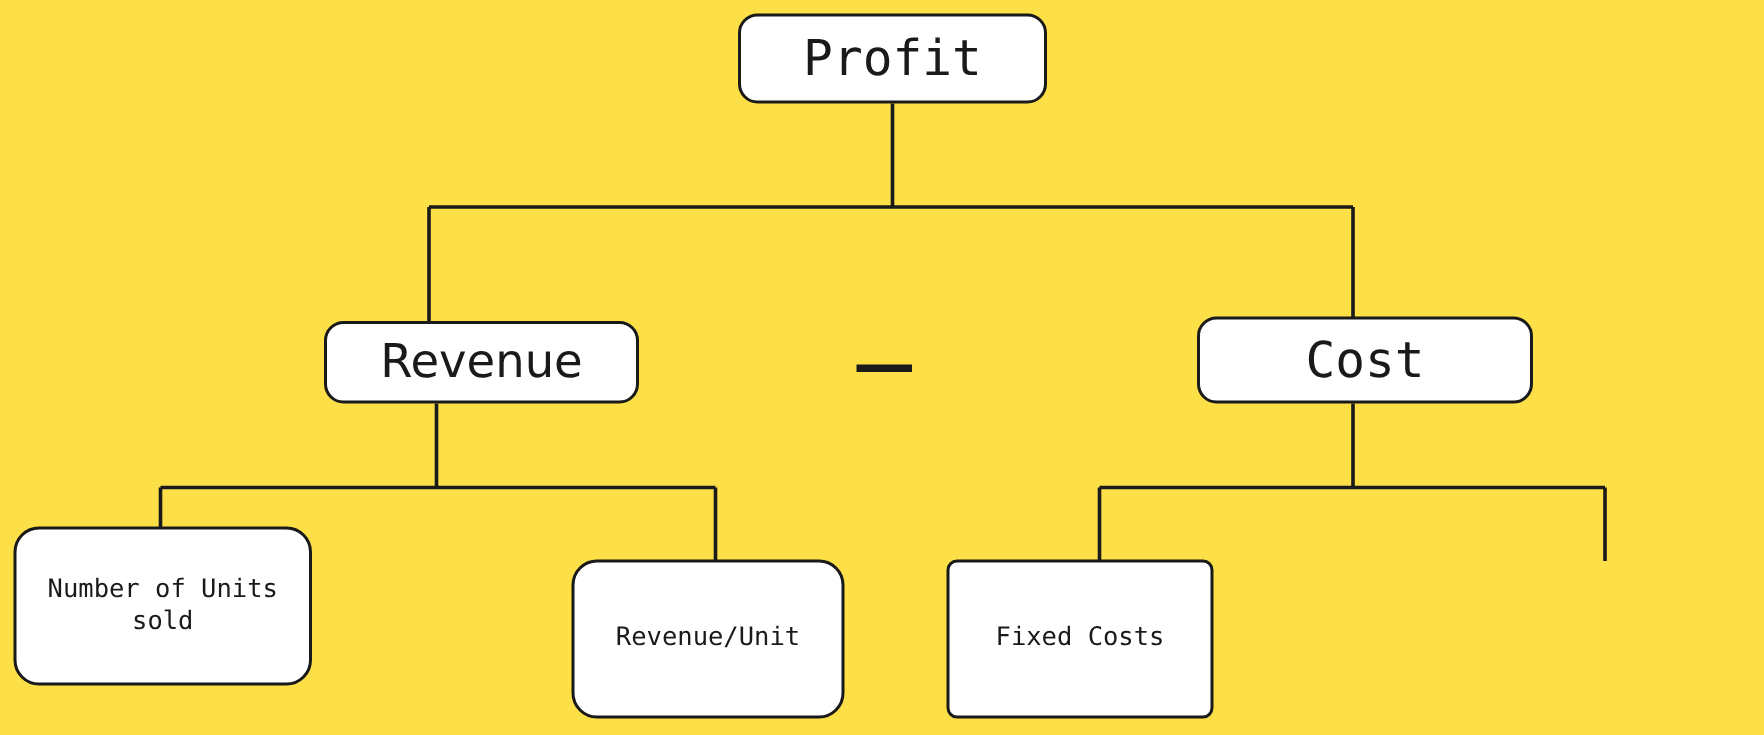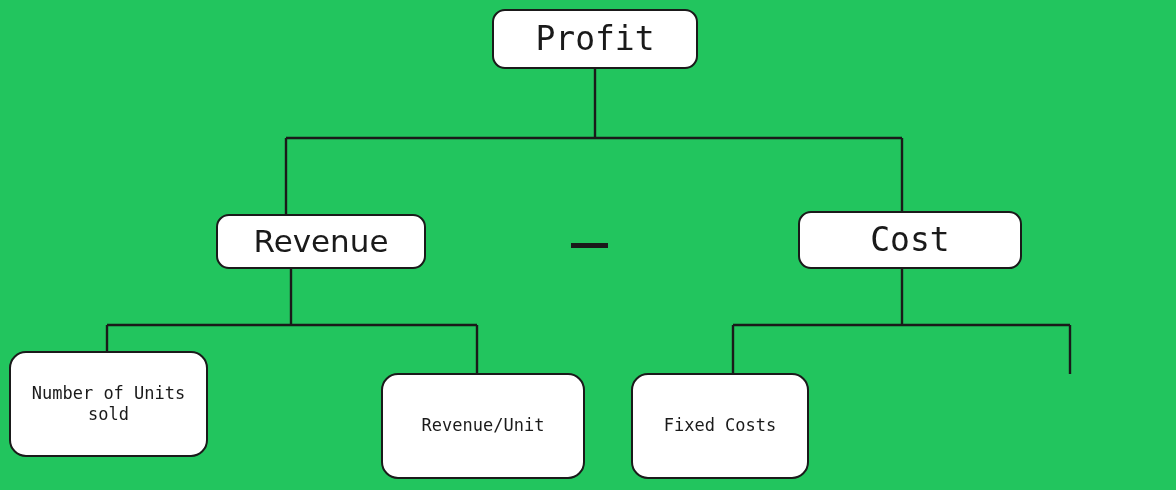--- a/index.html
+++ b/index.html
@@ -14,7 +14,7 @@
     position: relative;
     width: 1176px;
     height: 490px;
-    background: #22c55e;
+    background: #fde047;
     overflow: hidden;
   }
   #wires {

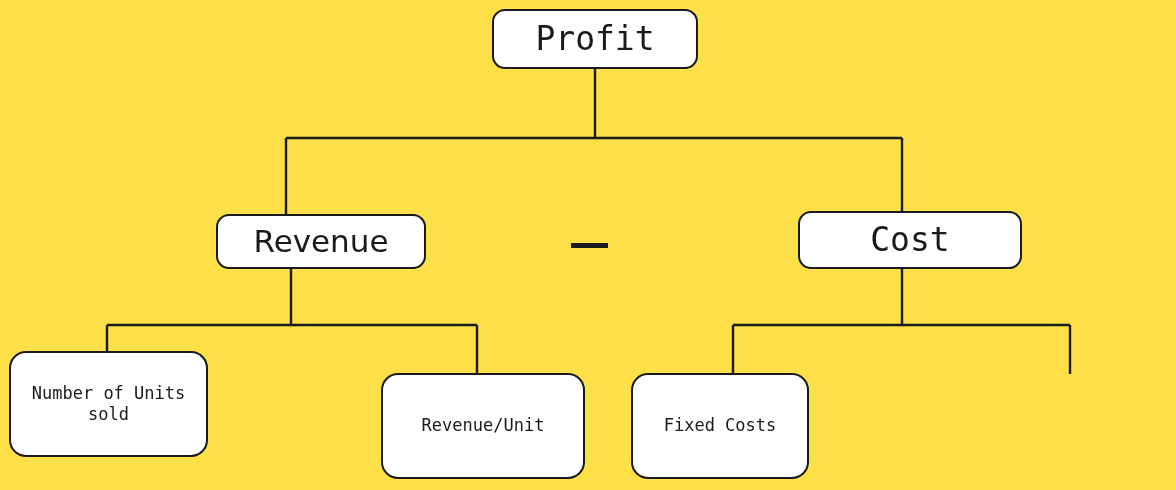--- a/index.html
+++ b/index.html
@@ -67,7 +67,7 @@
     justify-content: center;
   }
   #node-revunit {
-    left: 381px; top: 373px; width: 204px; height: 106px;
+    left: 381px; top: 373px; width: 182px; height: 106px;
     border-radius: 17px;
     font-size: 17px;
   }

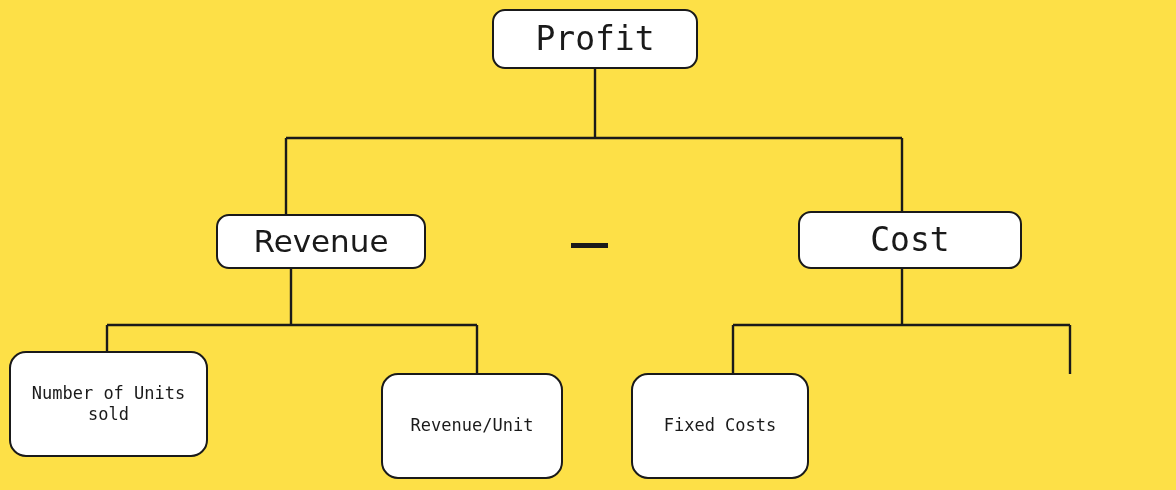--- a/index.html
+++ b/index.html
@@ -73,7 +73,7 @@
   }
   #node-fixed {
     left: 631px; top: 373px; width: 178px; height: 106px;
-    border-radius: 17px;
+    border-radius: 7px;
     font-size: 17px;
   }
   #node-variable {

